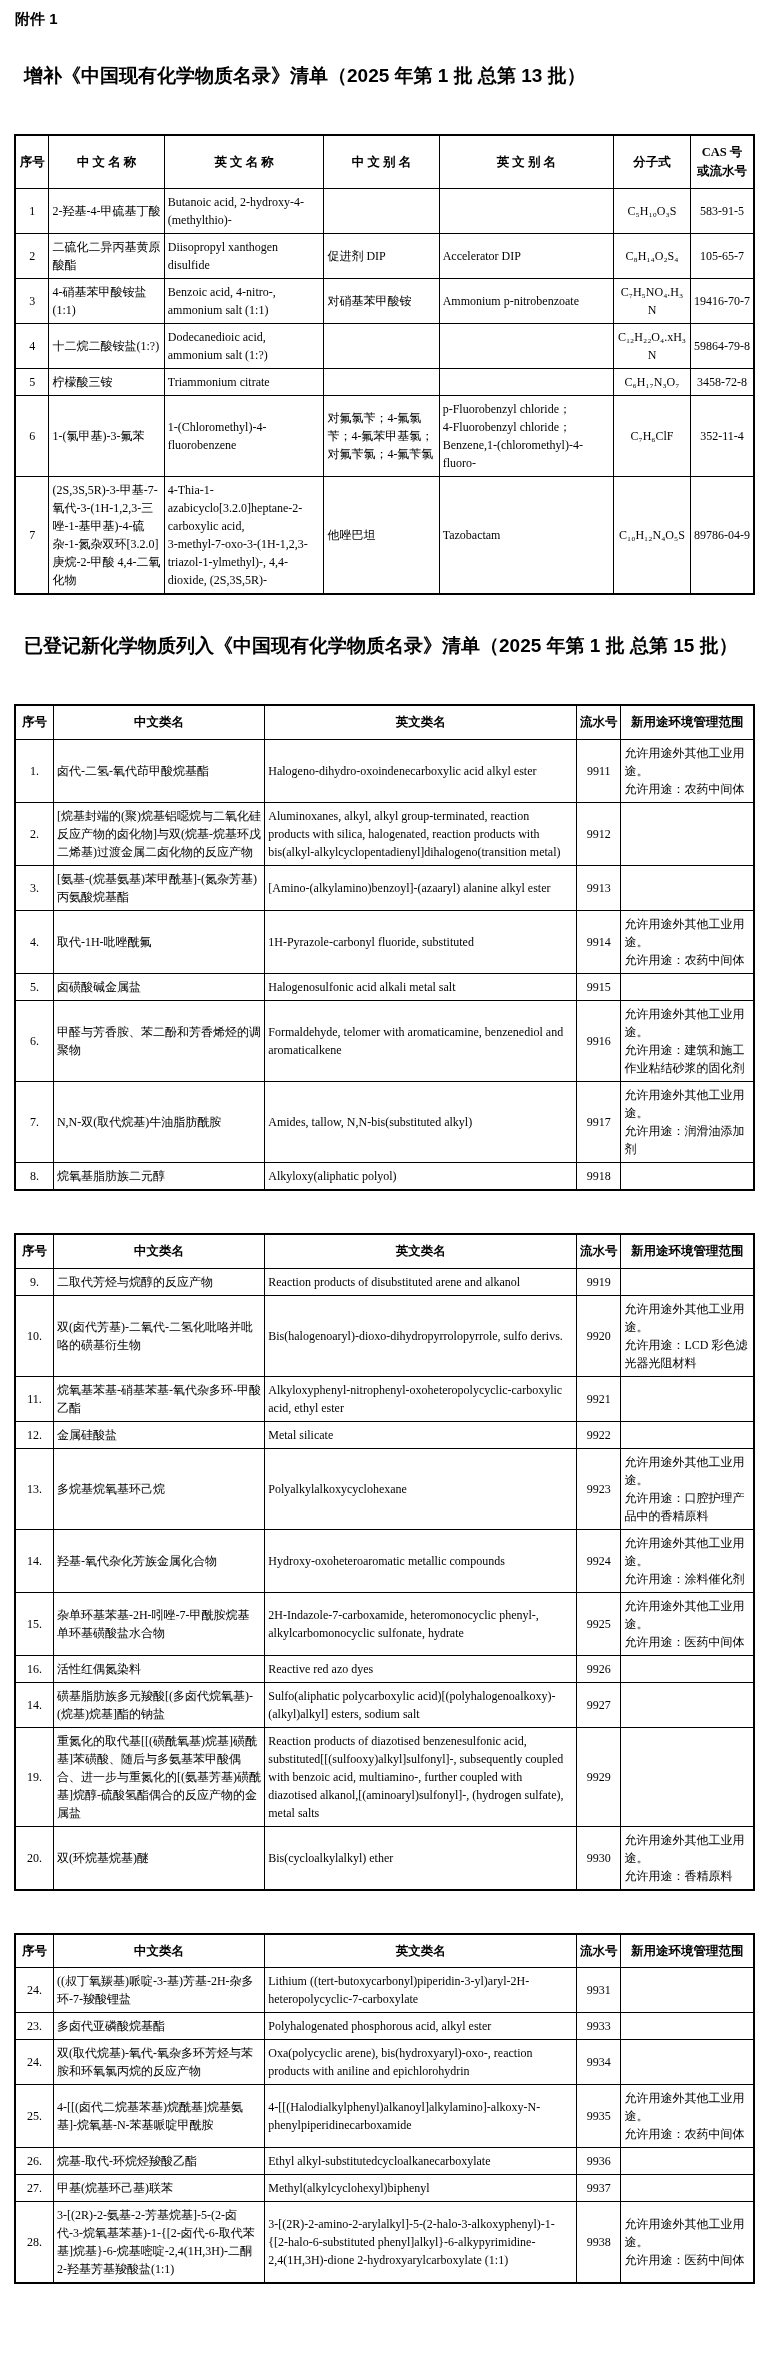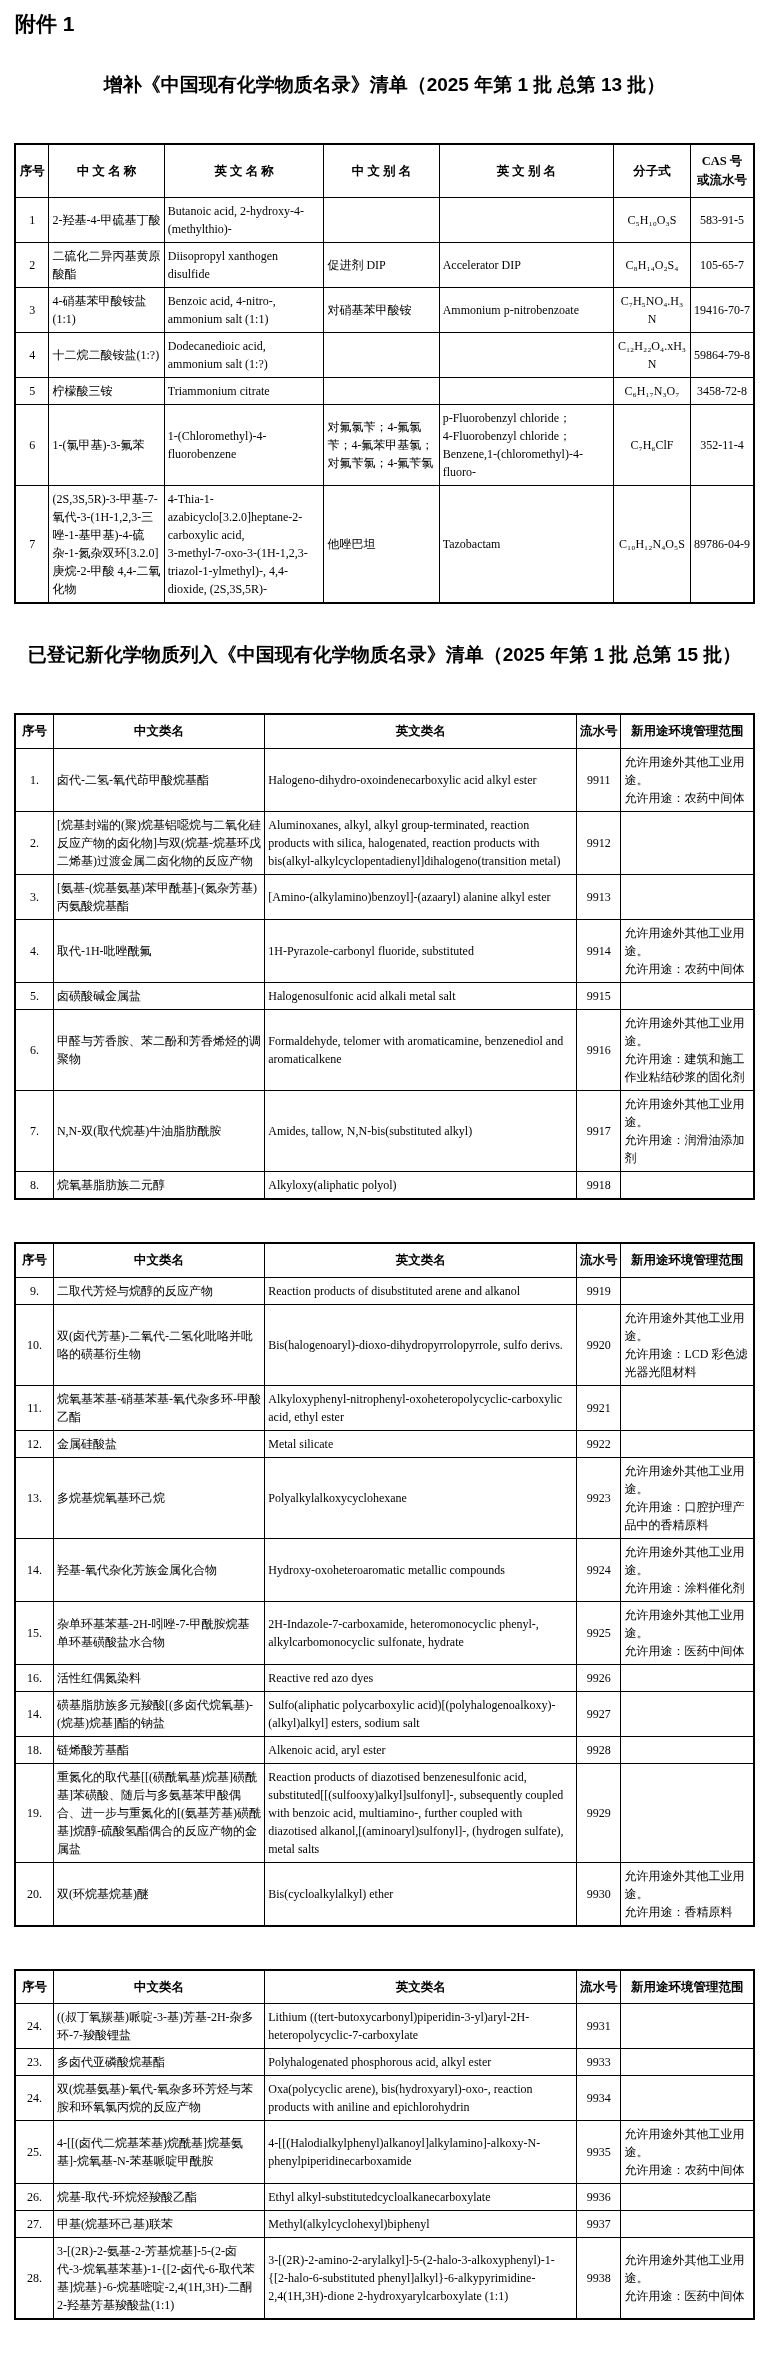--- a/index.html
+++ b/index.html
@@ -12,7 +12,7 @@
   .page{width:769px;background:#fff;padding-bottom:10px;}
   .att-label{
     font-family:"Liberation Sans","DejaVu Sans",sans-serif;
-    font-weight:bold;font-size:21px;
+    font-weight:bold;font-size:15px;
     padding:10px 0 0 15px;
   }
   .doc-title{

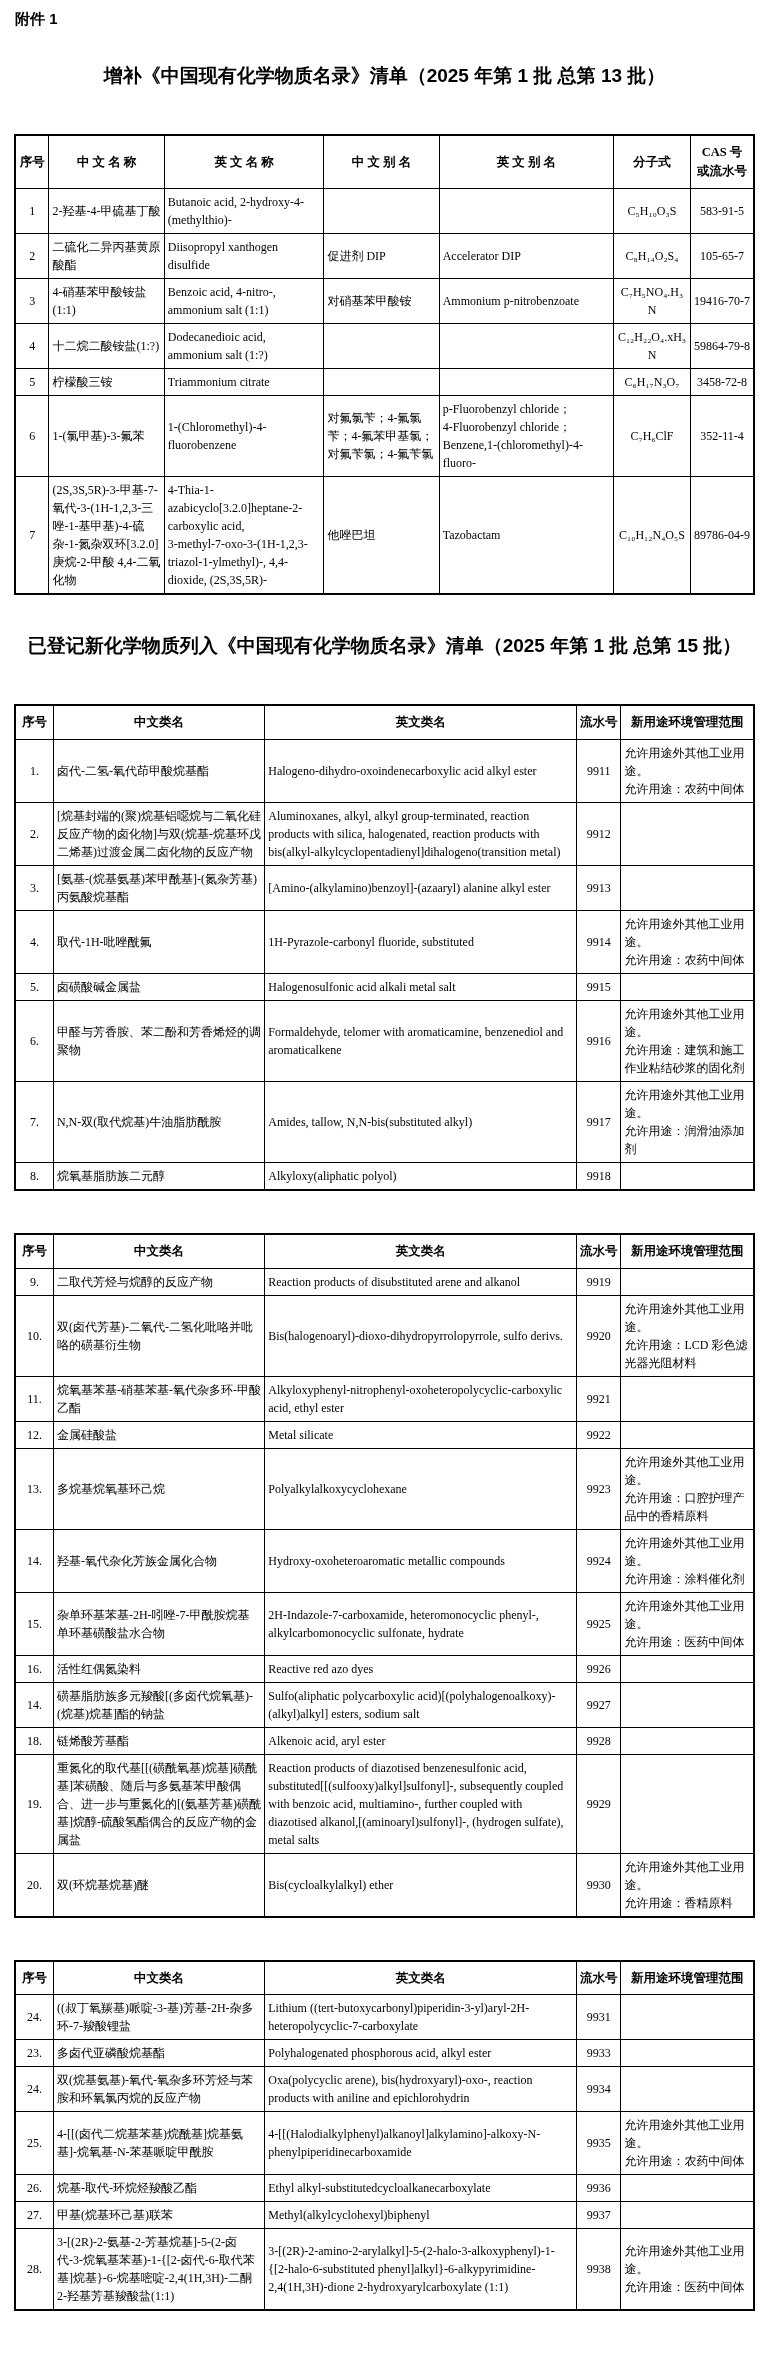--- a/index.html
+++ b/index.html
@@ -18,7 +18,6 @@
   .doc-title{
     font-family:"Liberation Sans","DejaVu Sans",sans-serif;
     font-weight:bold;font-size:19px;line-height:1.75;
-    text-align:center;
     margin:30px 24px 42px 24px;
   }
   .tables-wrap{margin:0 14px;}

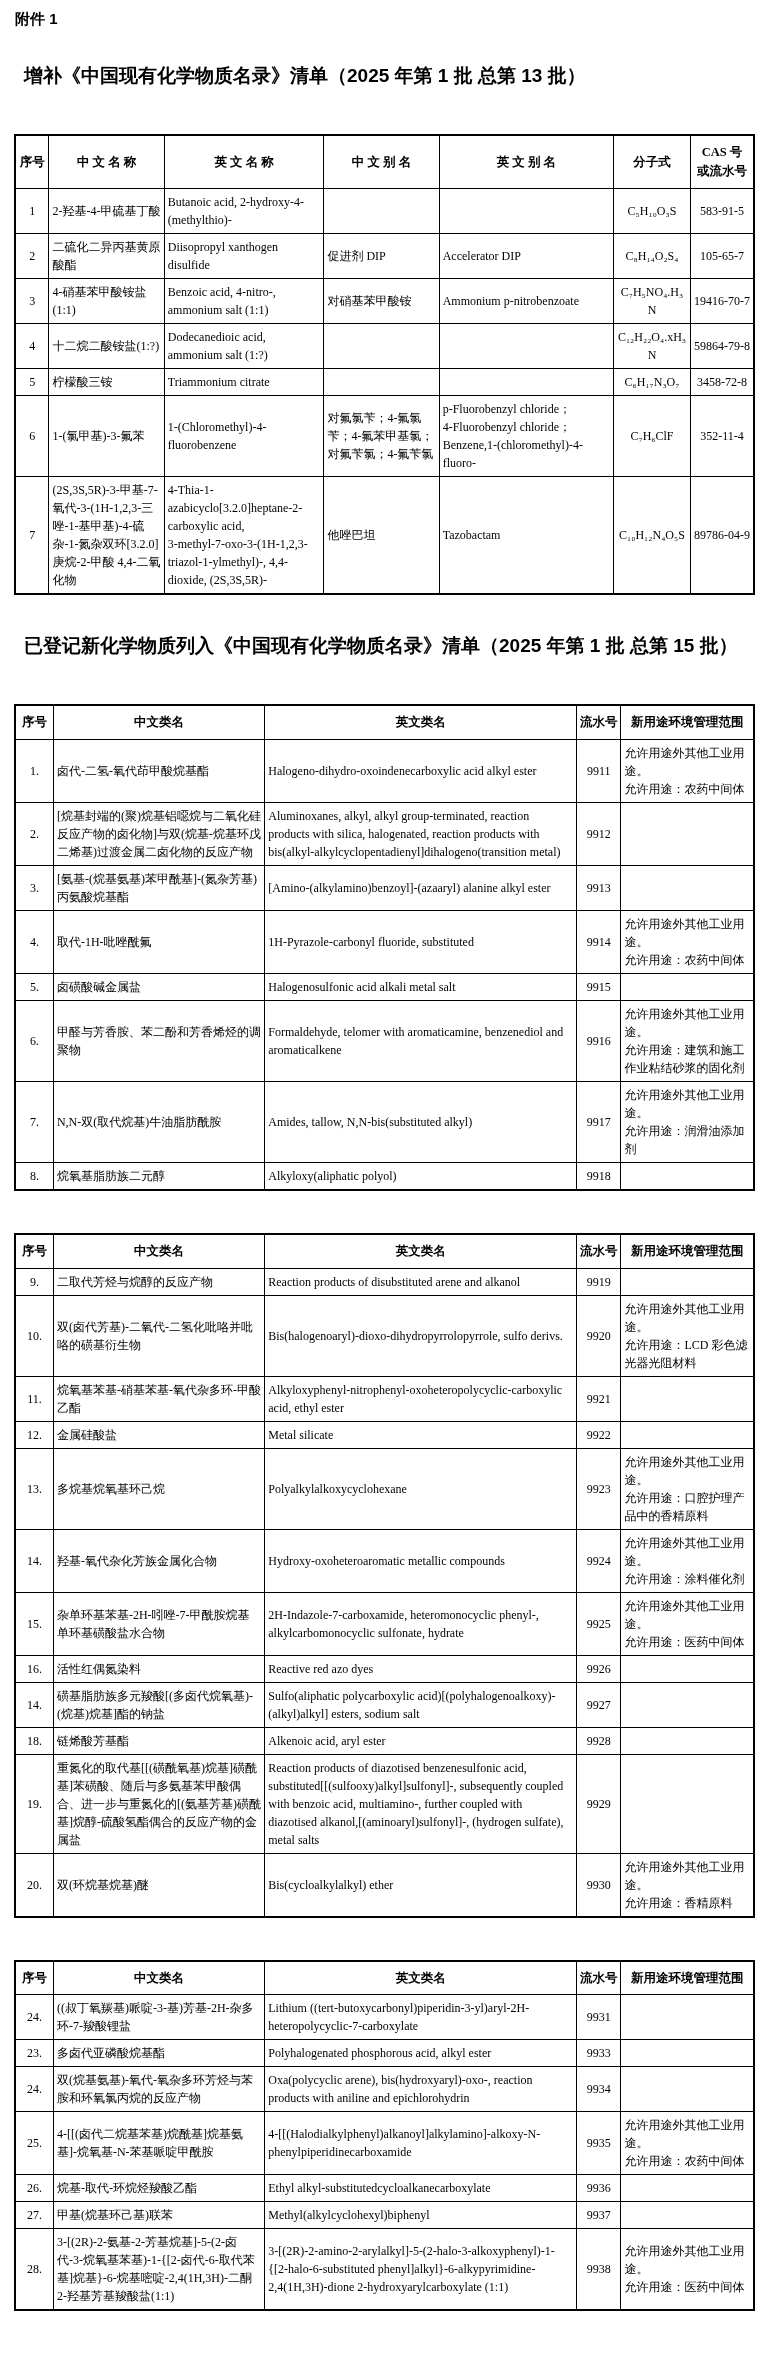--- a/index.html
+++ b/index.html
@@ -325,13 +325,6 @@
               <td class="al-l"></td>
             </tr>
             <tr>
-              <td class="al-c">18.</td>
-              <td class="al-l">链烯酸芳基酯</td>
-              <td class="al-l">Alkenoic acid, aryl ester</td>
-              <td class="al-c">9928</td>
-              <td class="al-l"></td>
-            </tr>
-            <tr>
               <td class="al-c">19.</td>
               <td class="al-l">重氮化的取代基[[(磺酰氧基)烷基]磺酰基]苯磺酸、随后与多氨基苯甲酸偶合、进一步与重氮化的[(氨基芳基)磺酰基]烷醇-硫酸氢酯偶合的反应产物的金属盐</td>
               <td class="al-l">Reaction products of diazotised benzenesulfonic acid, substituted[[(sulfooxy)alkyl]sulfonyl]-, subsequently coupled with benzoic acid, multiamino-, further coupled with diazotised alkanol,[(aminoaryl)sulfonyl]-, (hydrogen sulfate), metal salts</td>

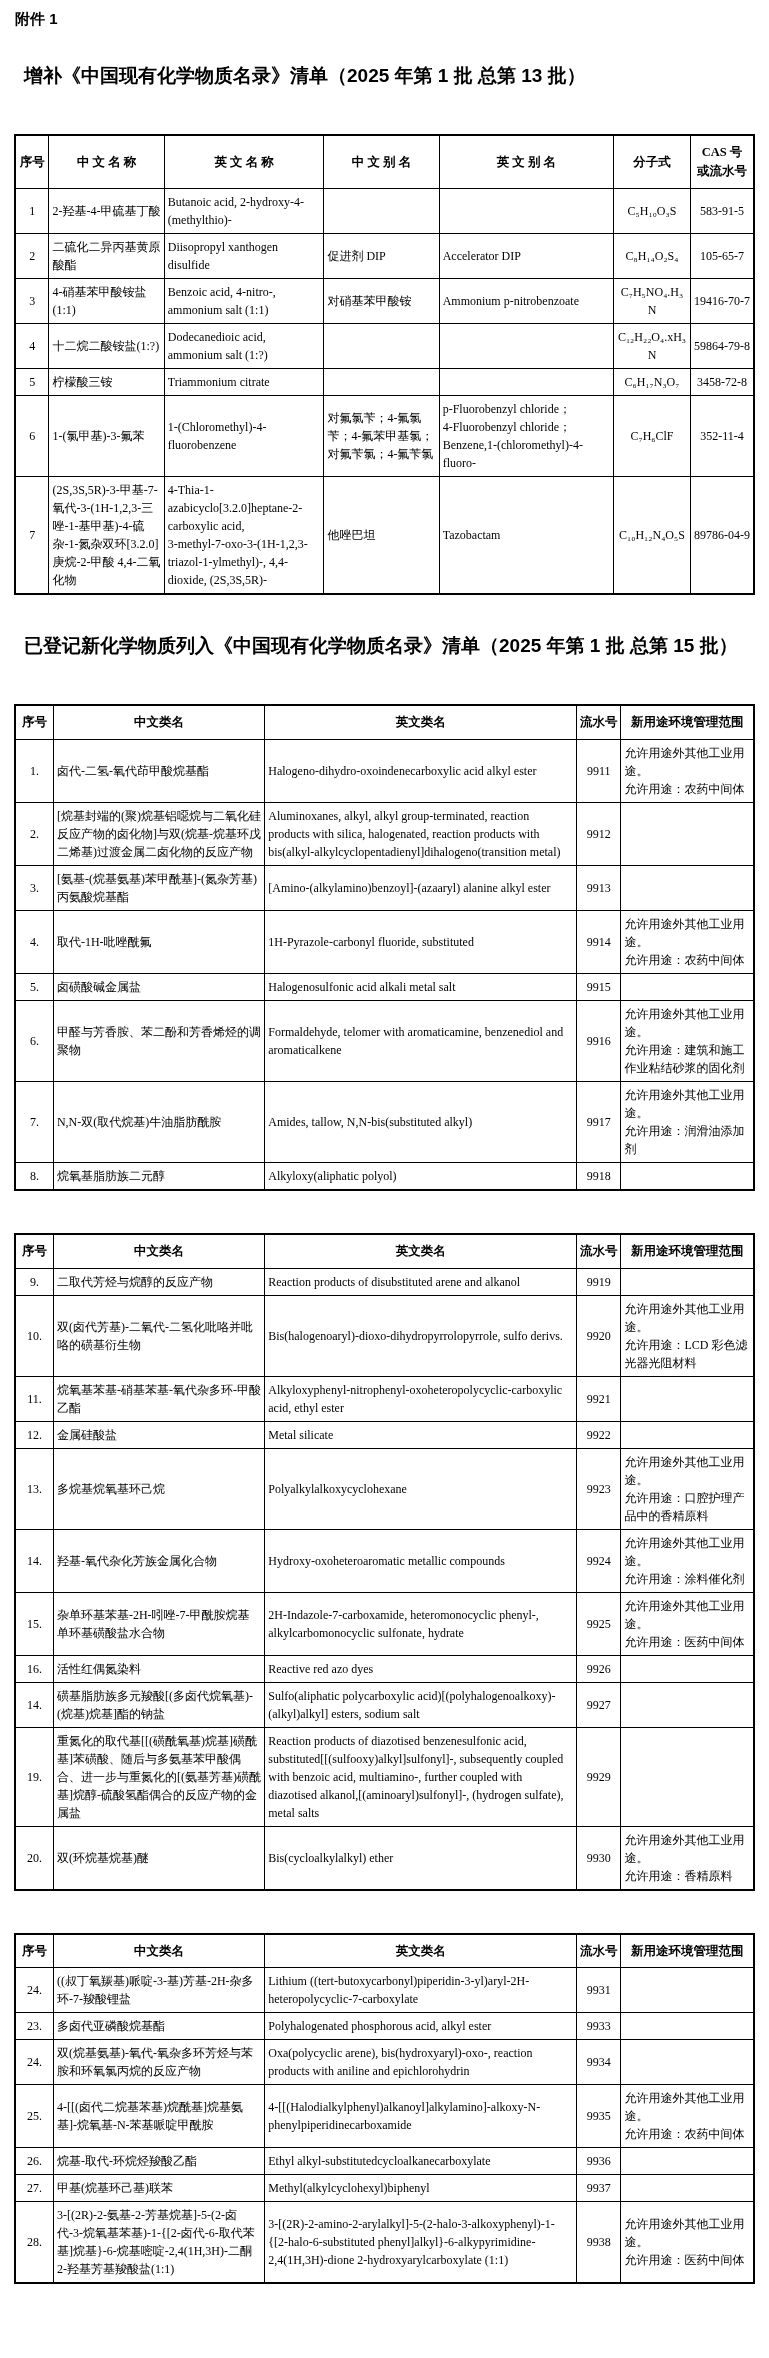--- a/index.html
+++ b/index.html
@@ -375,7 +375,7 @@
             </tr>
             <tr>
               <td class="al-c">24.</td>
-              <td class="al-l">双(烷基氨基)-氧代-氧杂多环芳烃与苯胺和环氧氯丙烷的反应产物</td>
+              <td class="al-l">双(取代烷基)-氧代-氧杂多环芳烃与苯胺和环氧氯丙烷的反应产物</td>
               <td class="al-l">Oxa(polycyclic arene), bis(hydroxyaryl)-oxo-, reaction products with aniline and epichlorohydrin</td>
               <td class="al-c">9934</td>
               <td class="al-l"></td>

